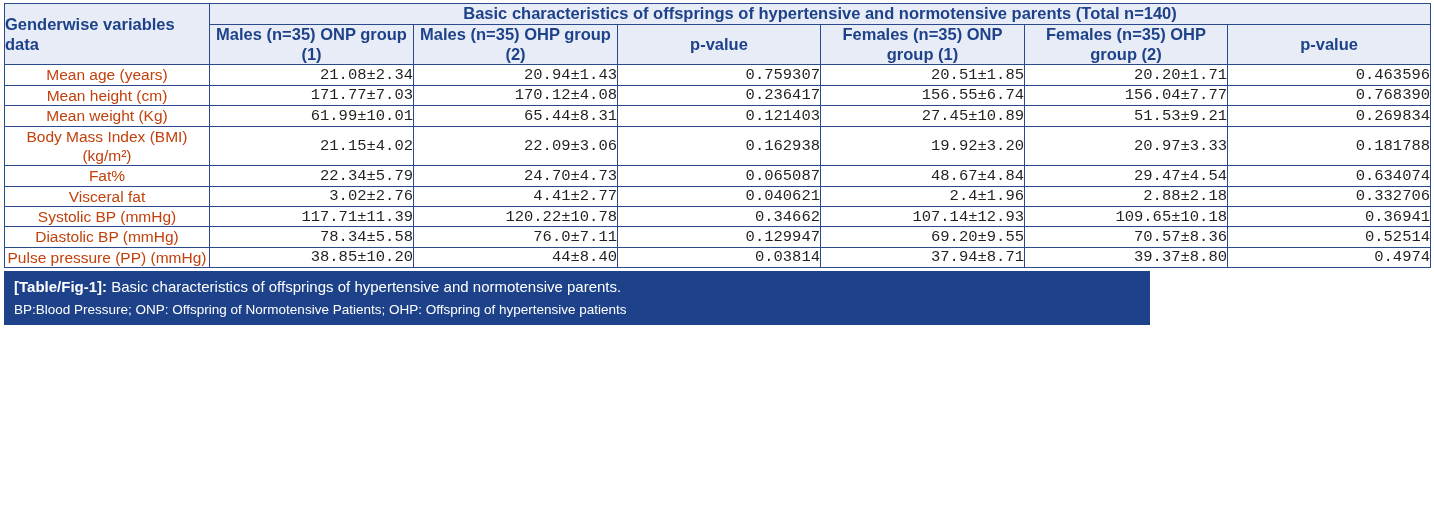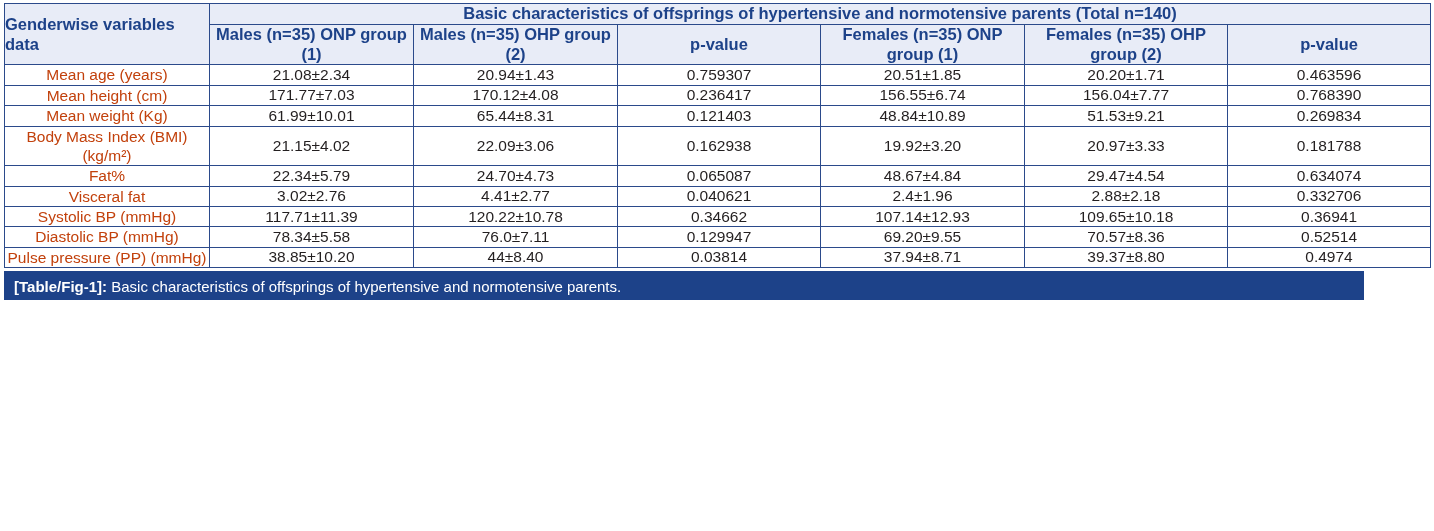--- a/index.html
+++ b/index.html
@@ -58,10 +58,11 @@
     color: #c2410c;
   }
   .cell-val {
-    text-align: center;
+    text-align: right;
     padding: 8px 6px;
     font-size: 15.5px;
     color: #231f20;
+    font-family: Liberation Mono, monospace;
   }
   .caption {
     background: #1d4289;

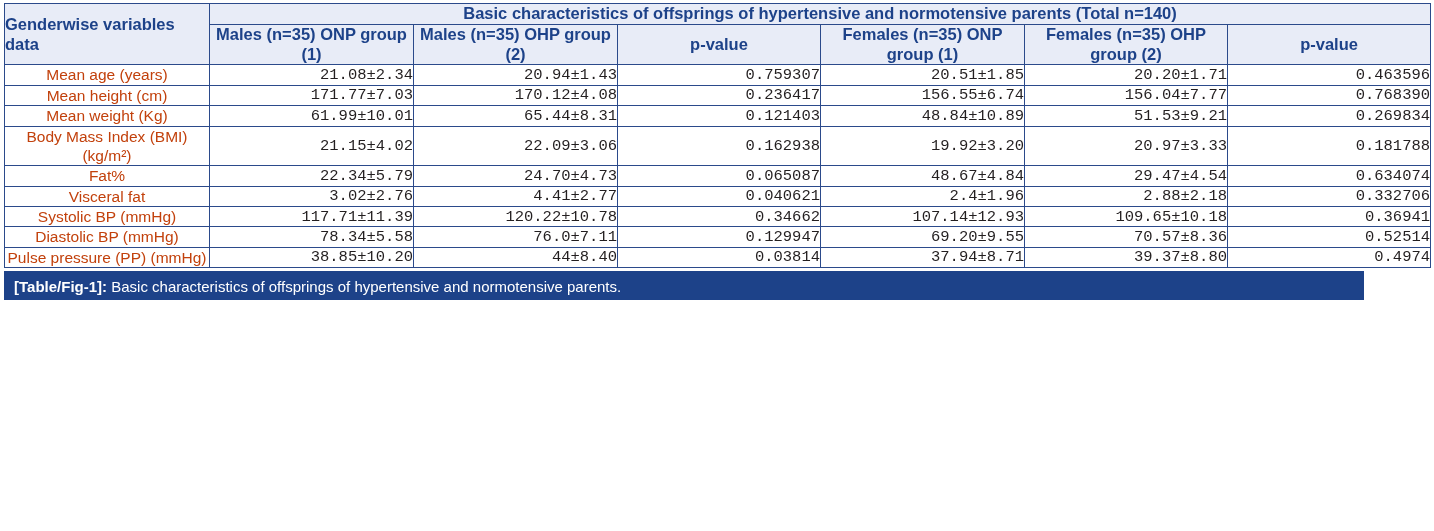--- a/index.html
+++ b/index.html
@@ -144,7 +144,7 @@
         <td class="cell-val">61.99±10.01</td>
         <td class="cell-val">65.44±8.31</td>
         <td class="cell-val">0.121403</td>
-        <td class="cell-val">48.84±10.89</td>
+        <td class="cell-val">27.45±10.89</td>
         <td class="cell-val">51.53±9.21</td>
         <td class="cell-val">0.269834</td>
       </tr>

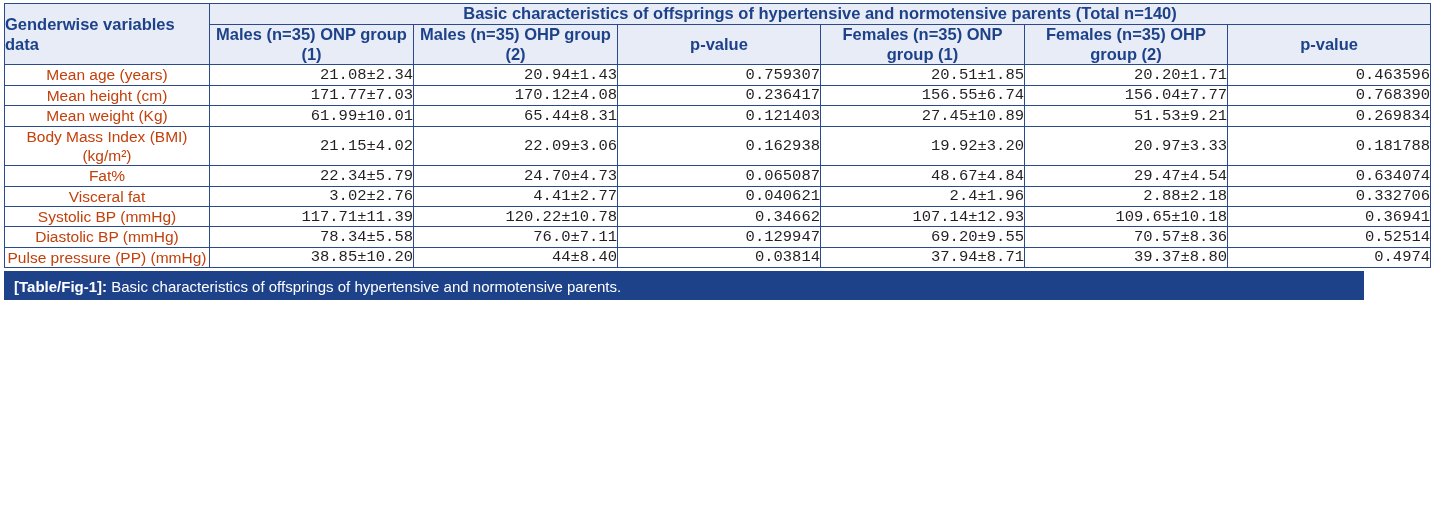--- a/index.html
+++ b/index.html
@@ -72,7 +72,7 @@
     font-size: 15px;
     line-height: 1.35;
     box-sizing: border-box;
-    width: 1360px;
+    width: 1146px;
   }
   .caption .tag {
     font-weight: bold;

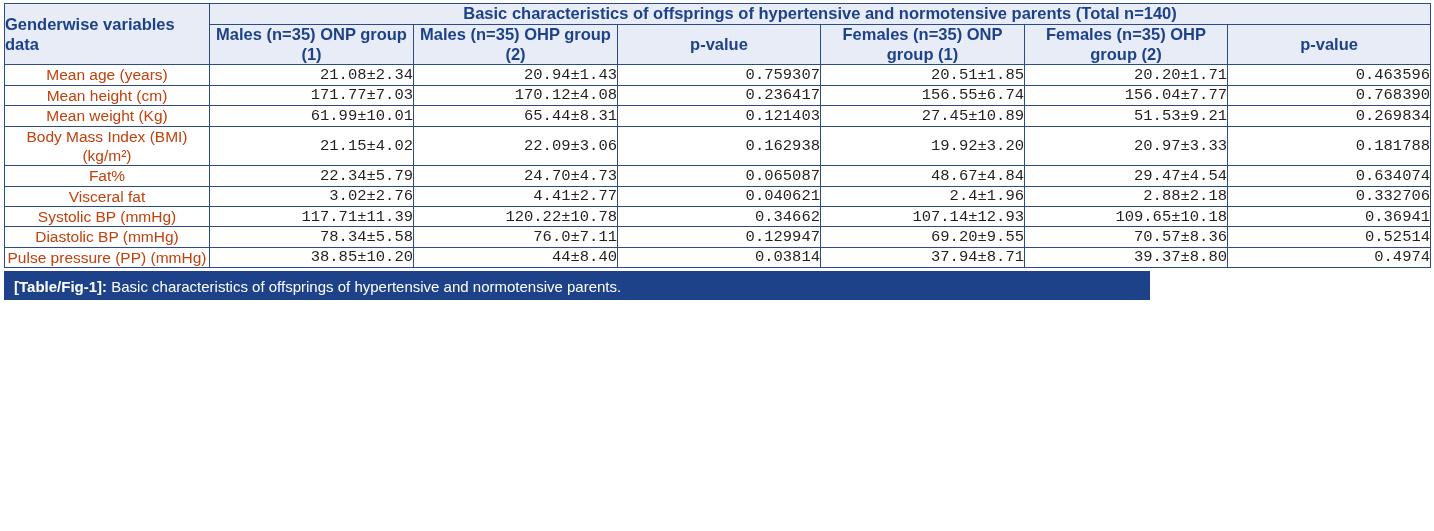--- a/index.html
+++ b/index.html
@@ -208,6 +208,7 @@
   <div class="caption">
     <span class="tag">[Table/Fig-1]:</span>
     <span>Basic characteristics of offsprings of hypertensive and normotensive parents.</span>
+    <span class="ftr">BP:Blood Pressure; ONP: Offspring of Normotensive Patients; OHP: Offspring of hypertensive patients</span>
   </div>
 
 </div>

